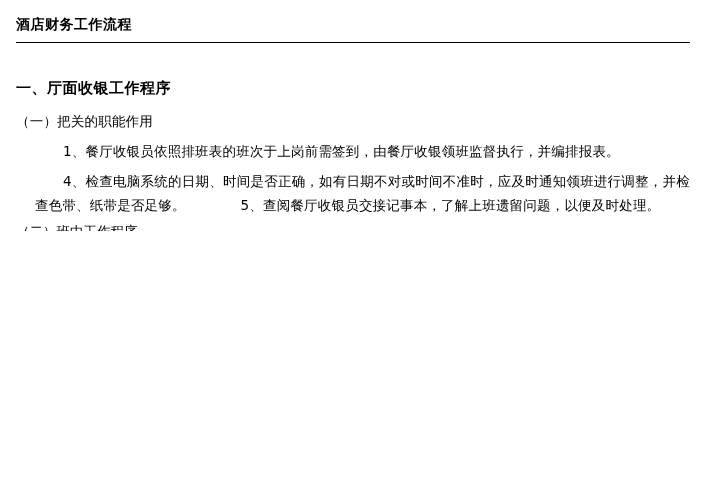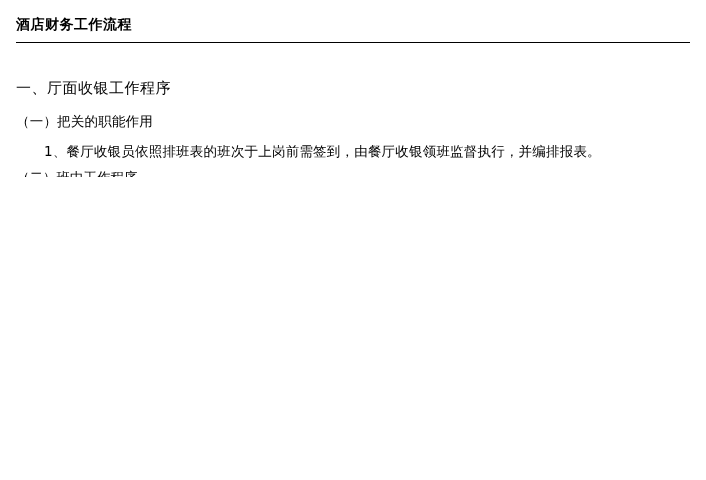--- a/index.html
+++ b/index.html
@@ -37,7 +37,7 @@
   }
   .section-heading {
     font-size: 15px;
-    font-weight: normal;
+    font-weight: bold;
     line-height: 22px;
     margin: 34px 0 0 0;
     letter-spacing: 0.5px;

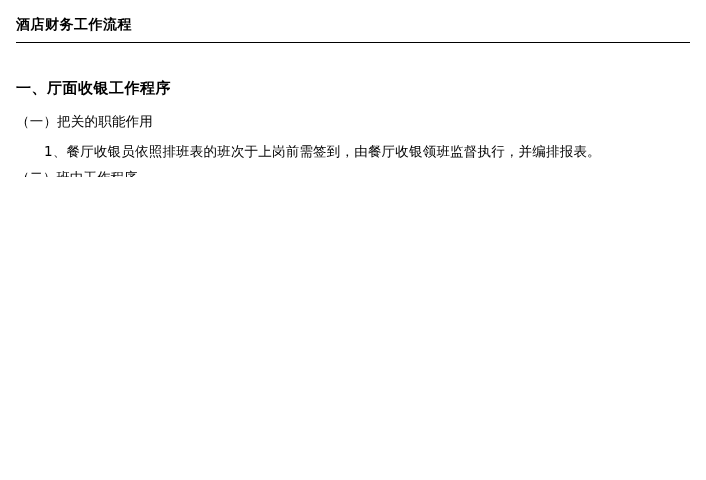--- a/index.html
+++ b/index.html
@@ -58,6 +58,7 @@
   }
   .indent-2 {
     text-indent: 28px;
+    margin-left: 19px;
   }
   .body-block {
     margin-top: 10px;

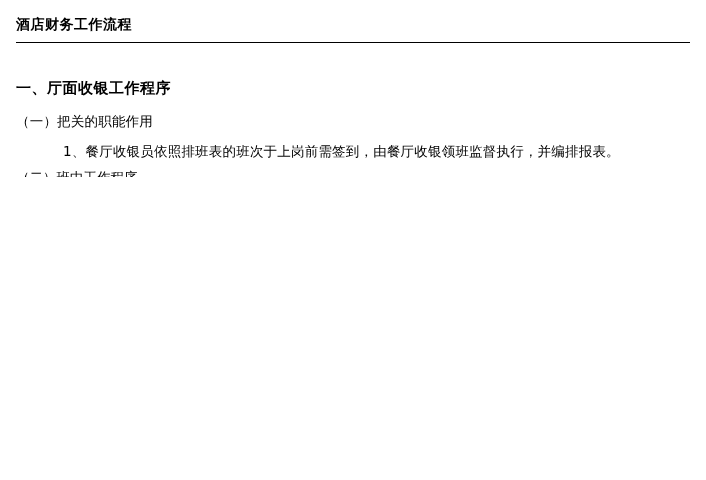--- a/index.html
+++ b/index.html
@@ -86,6 +86,7 @@
   <div class="body-block">
     <p class="para indent-1">（一）把关的职能作用</p>
     <p class="para indent-2">1、餐厅收银员依照排班表的班次于上岗前需签到，由餐厅收银领班监督执行，并编排报表。</p>
+    <p class="para indent-2">4、检查电脑系统的日期、时间是否正确，如有日期不对或时间不准时，应及时通知领班进行调整，并检查色带、纸带是否足够。　　　　5、查阅餐厅收银员交接记事本，了解上班遗留问题，以便及时处理。</p>
     <div class="cut-off">（二）班中工作程序</div>
   </div>
 

